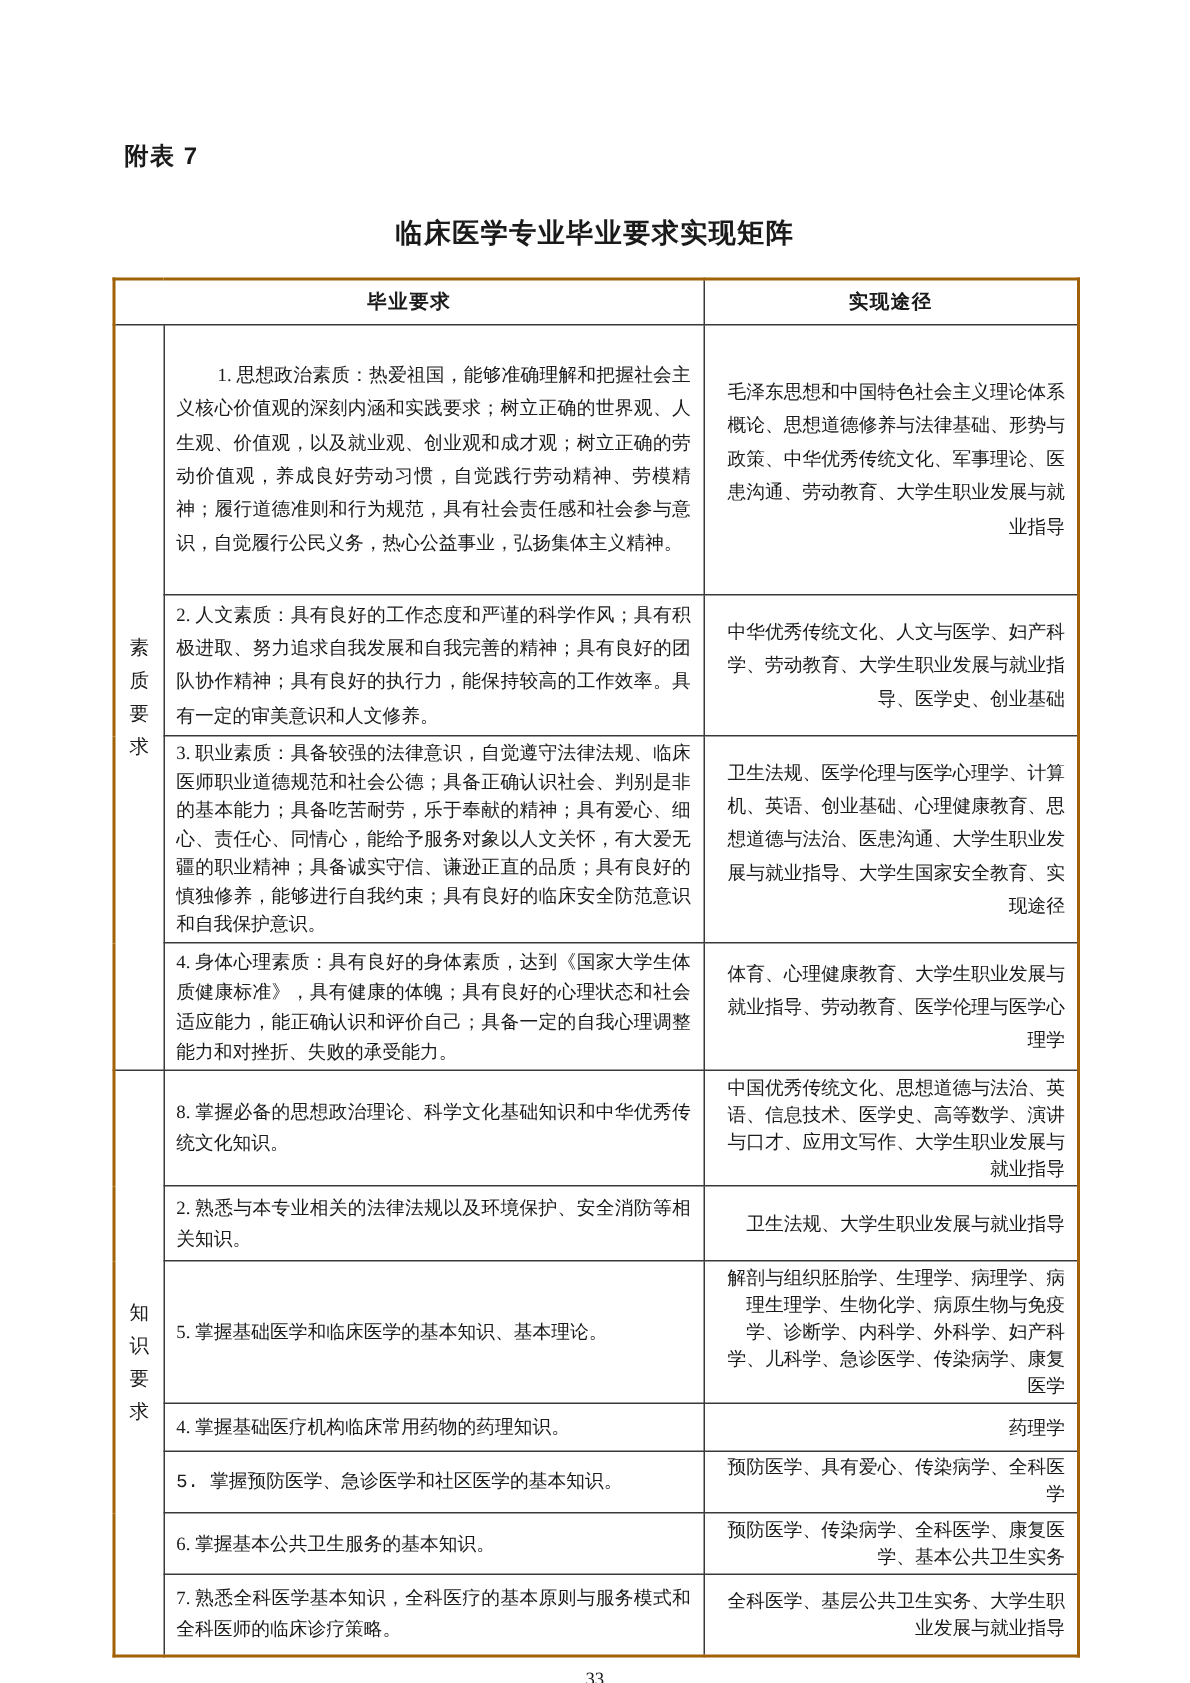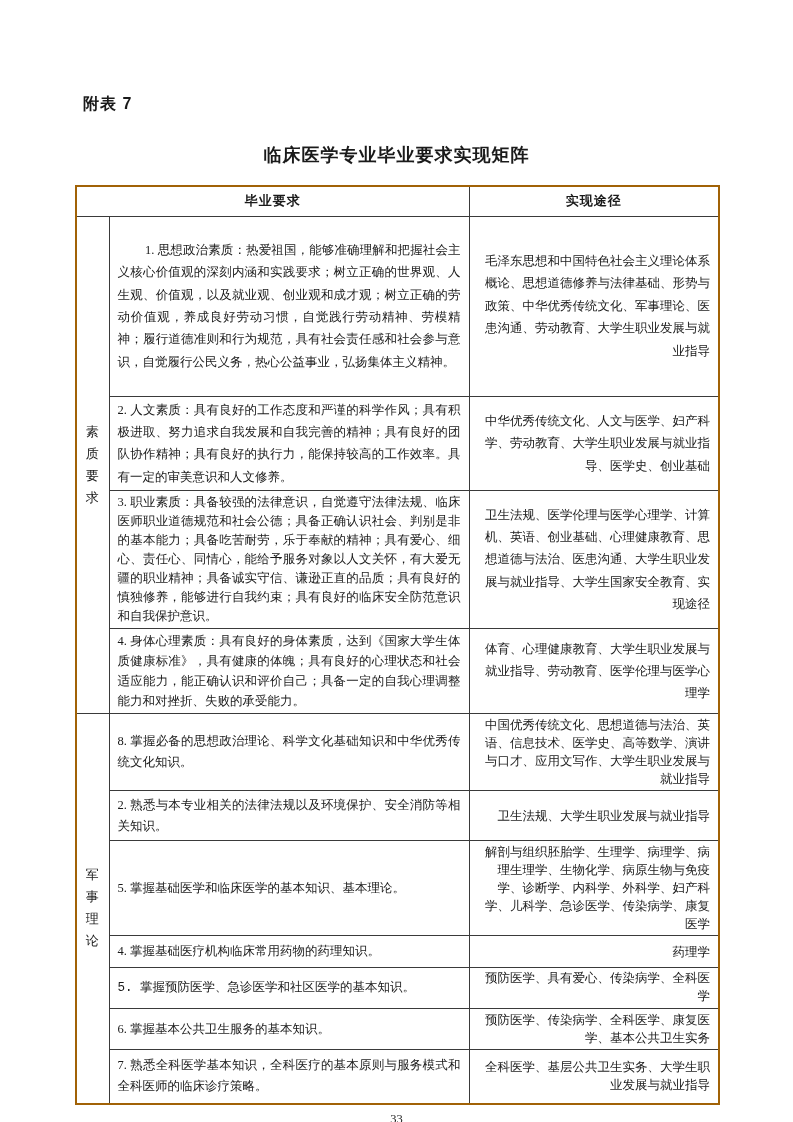--- a/index.html
+++ b/index.html
@@ -56,7 +56,7 @@
     text-align: center;
     letter-spacing: 1px;
   }
-  td.vlabel { padding: 0; }
+  td.vlabel { padding: 0; text-align: center; }
   td.vlabel .vtext {
     width: 14px;
     margin: 0 auto;

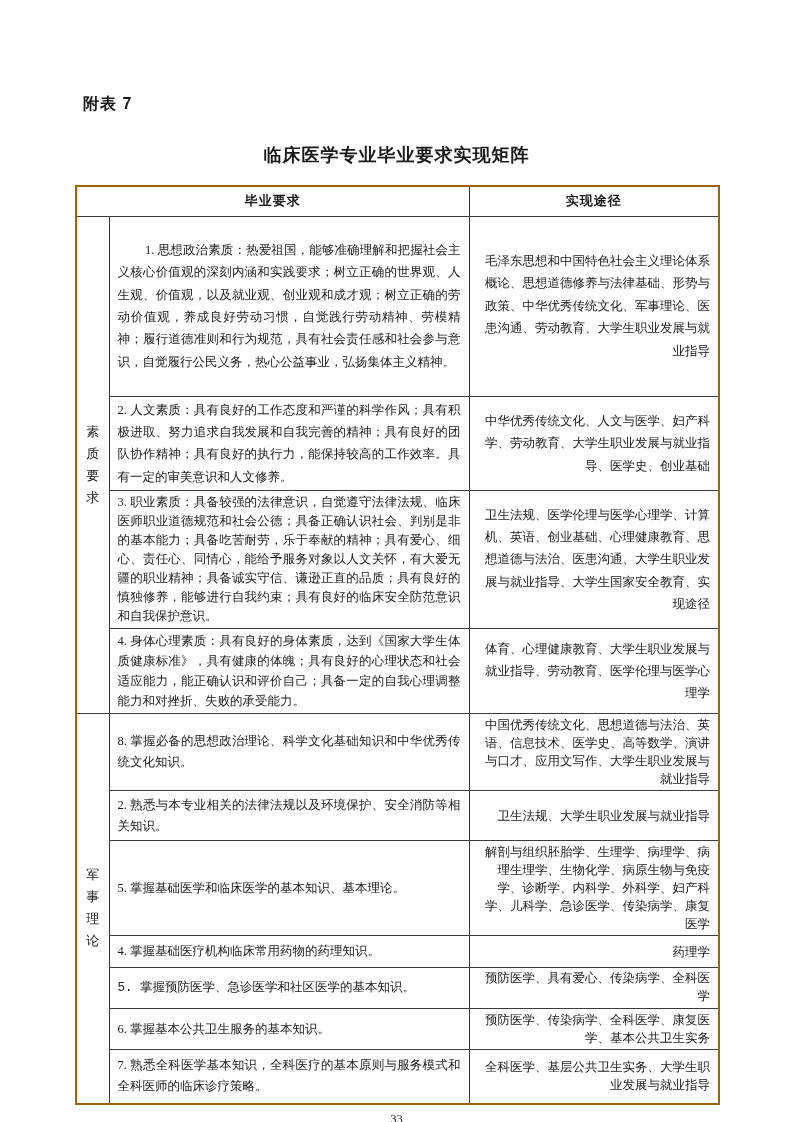--- a/index.html
+++ b/index.html
@@ -155,7 +155,7 @@
 
     <tr class="r-k1">
       <td class="vlabel" rowspan="7">
-        <div class="vtext">军事理论</div>
+        <div class="vtext">知识要求</div>
       </td>
       <td class="req">
         <p class="lh-21">8. 掌握必备的思想政治理论、科学文化基础知识和中华优秀传统文化知识。</p>

